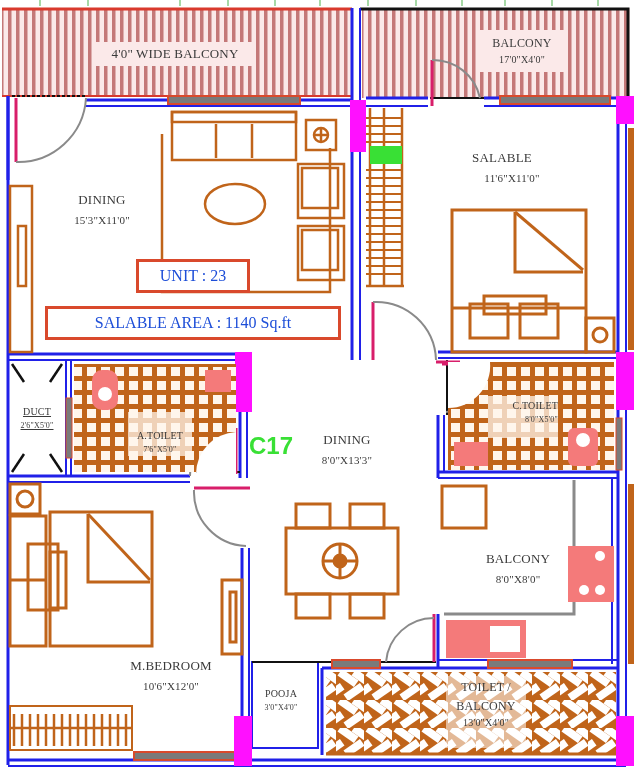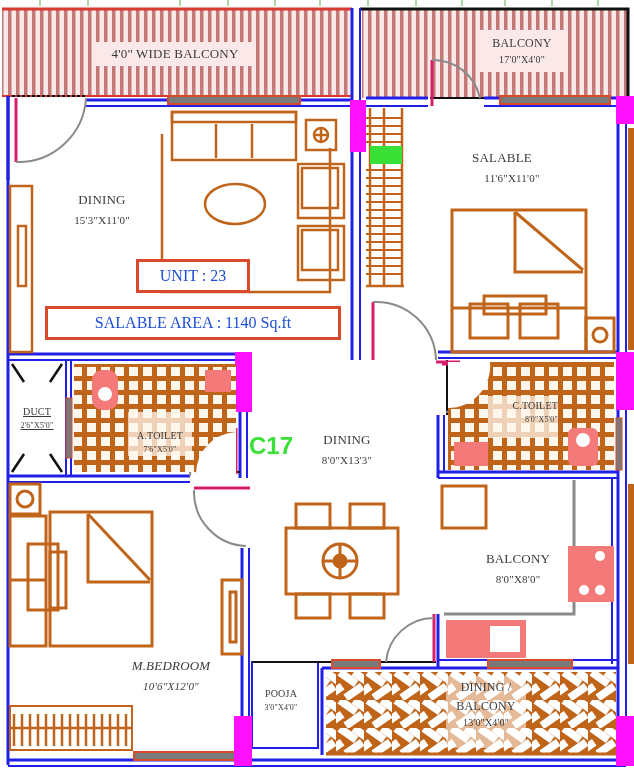--- a/index.html
+++ b/index.html
@@ -374,7 +374,7 @@
   <span class="dm">8'0"X8'0"</span>
 </div>
 
-<div class="lbl" style="left:116px; top:658px; width:110px;font-style:italic;">
+<div class="lbl" style="left:116px; top:658px; width:110px;">
   <span class="nm">M.BEDROOM</span>
   <span class="dm">10'6"X12'0"</span>
 </div>

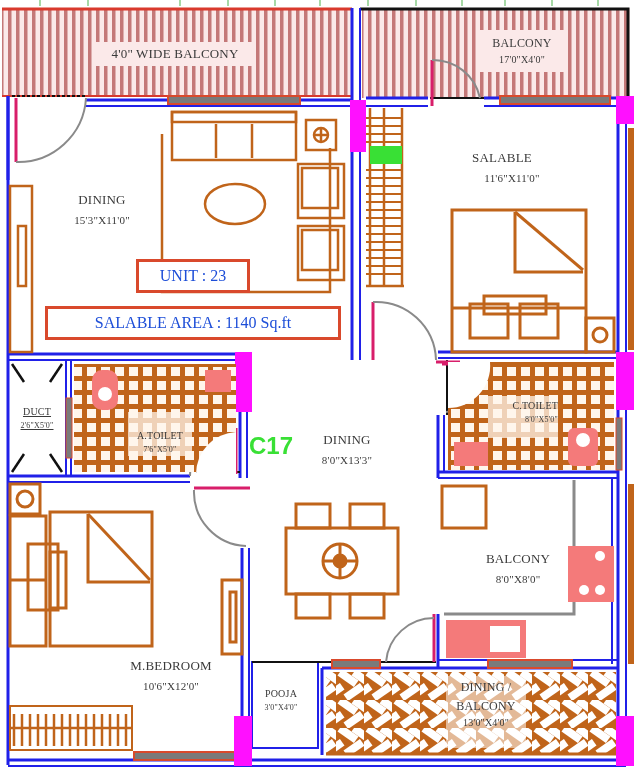--- a/index.html
+++ b/index.html
@@ -385,7 +385,7 @@
 </div>
 
 <div class="lbl" style="left:446px; top:680px; width:80px;">
-  <span class="nm" style="font-size:12px;">DINING /</span>
+  <span class="nm" style="font-size:12px;">TOILET /</span>
   <span class="nm" style="font-size:12px;margin-top:4px;">BALCONY</span>
   <span class="dm" style="font-size:10px;margin-top:3px;">13'0"X4'0"</span>
 </div>

